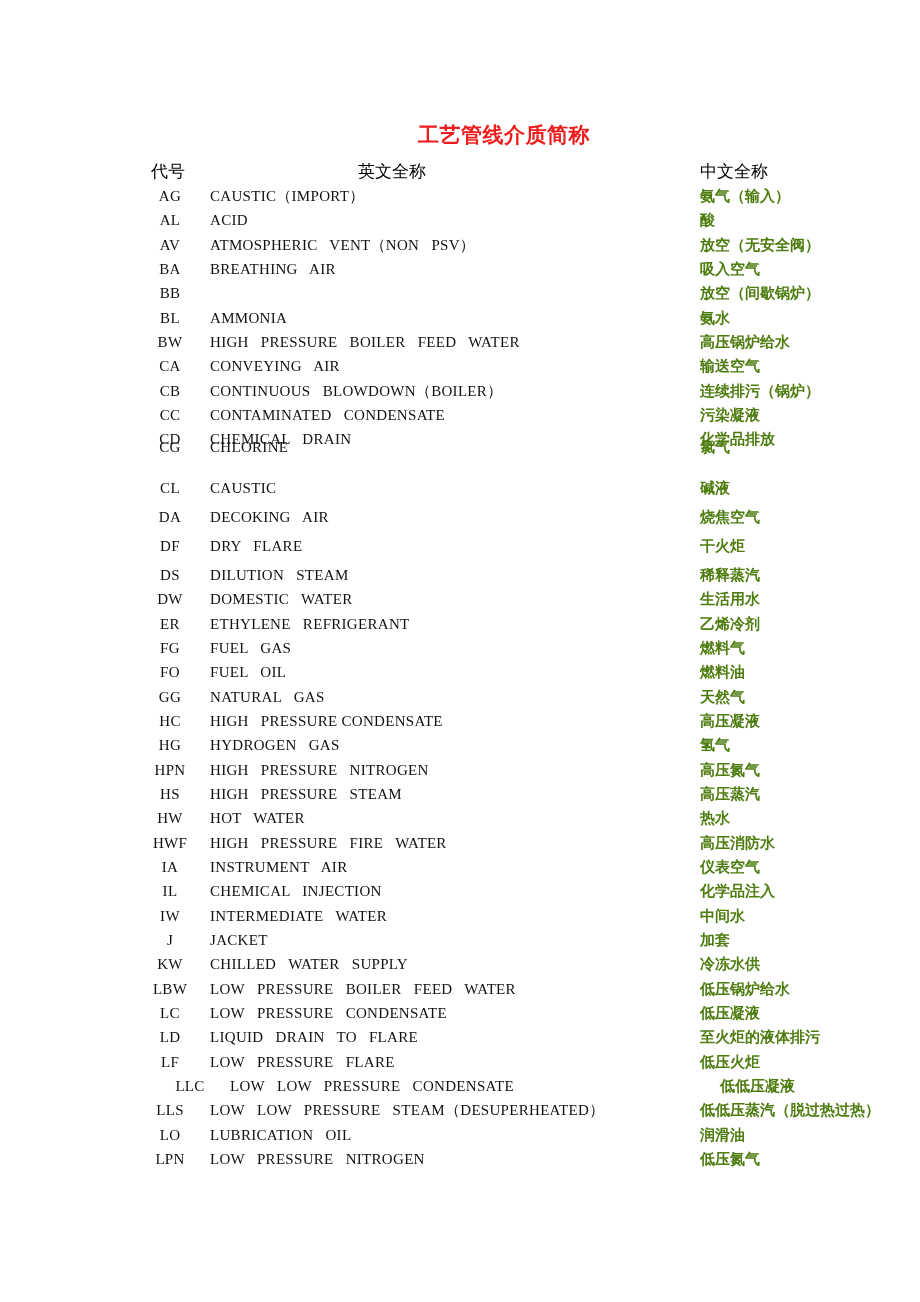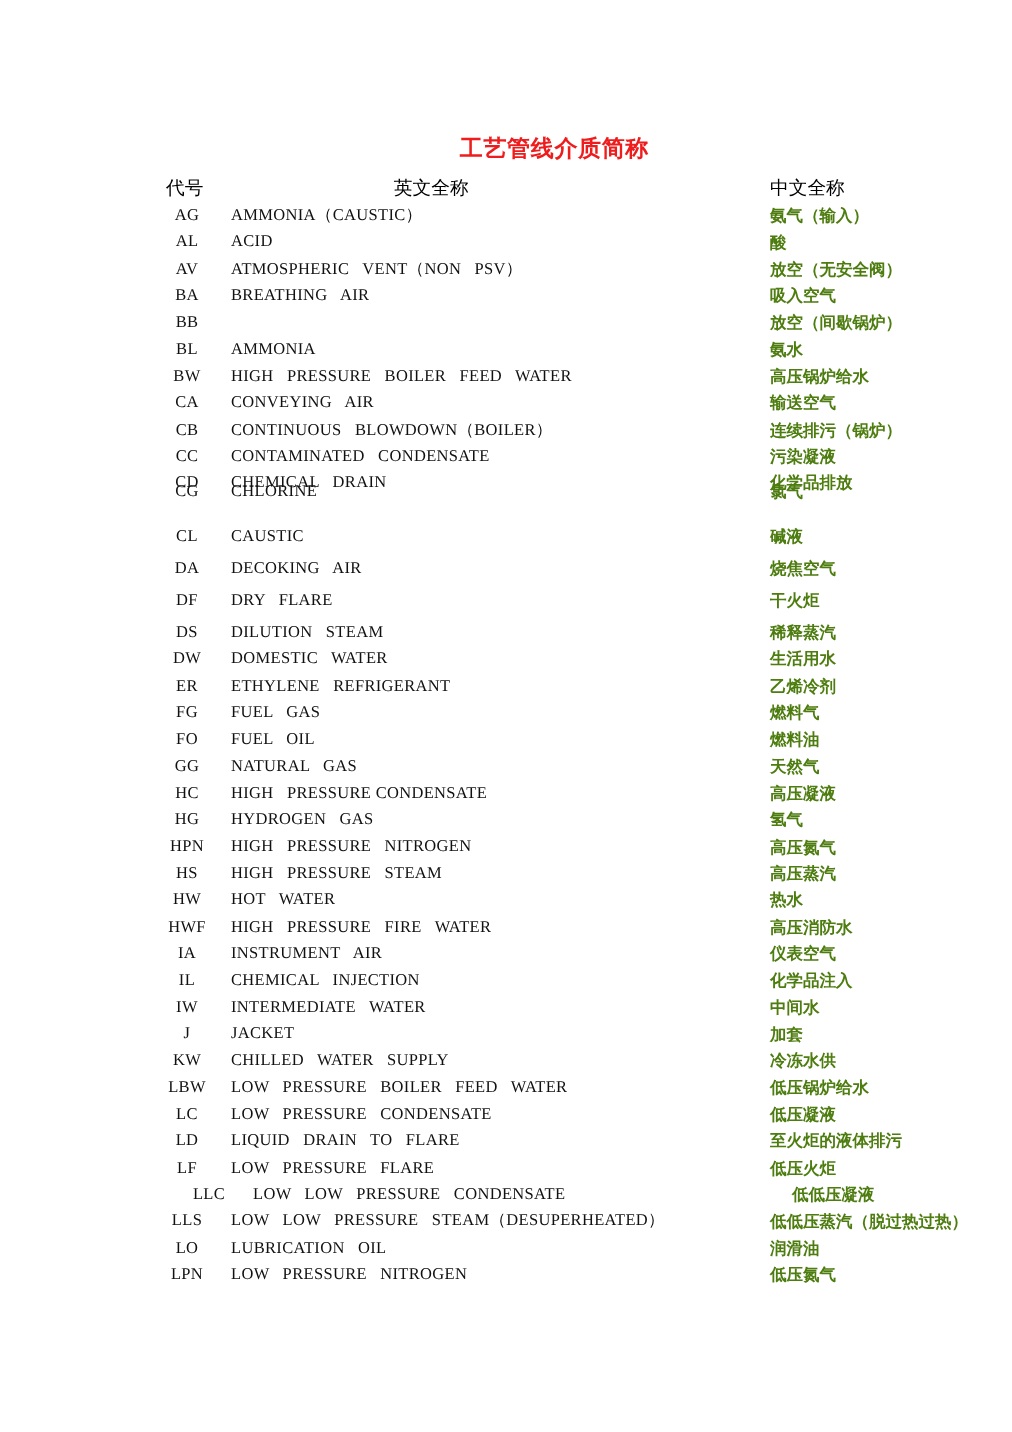--- a/index.html
+++ b/index.html
@@ -33,7 +33,7 @@
 <div id="rows">
     <div class="row" style="top: 185px;">
       <span class="code">AG</span>
-      <span class="en">AMMONIA（CAUSTIC）</span>
+      <span class="en">CAUSTIC（IMPORT）</span>
       <span class="cn">氨气（输入）</span>
     </div>
     <div class="row" style="top: 209px;">

